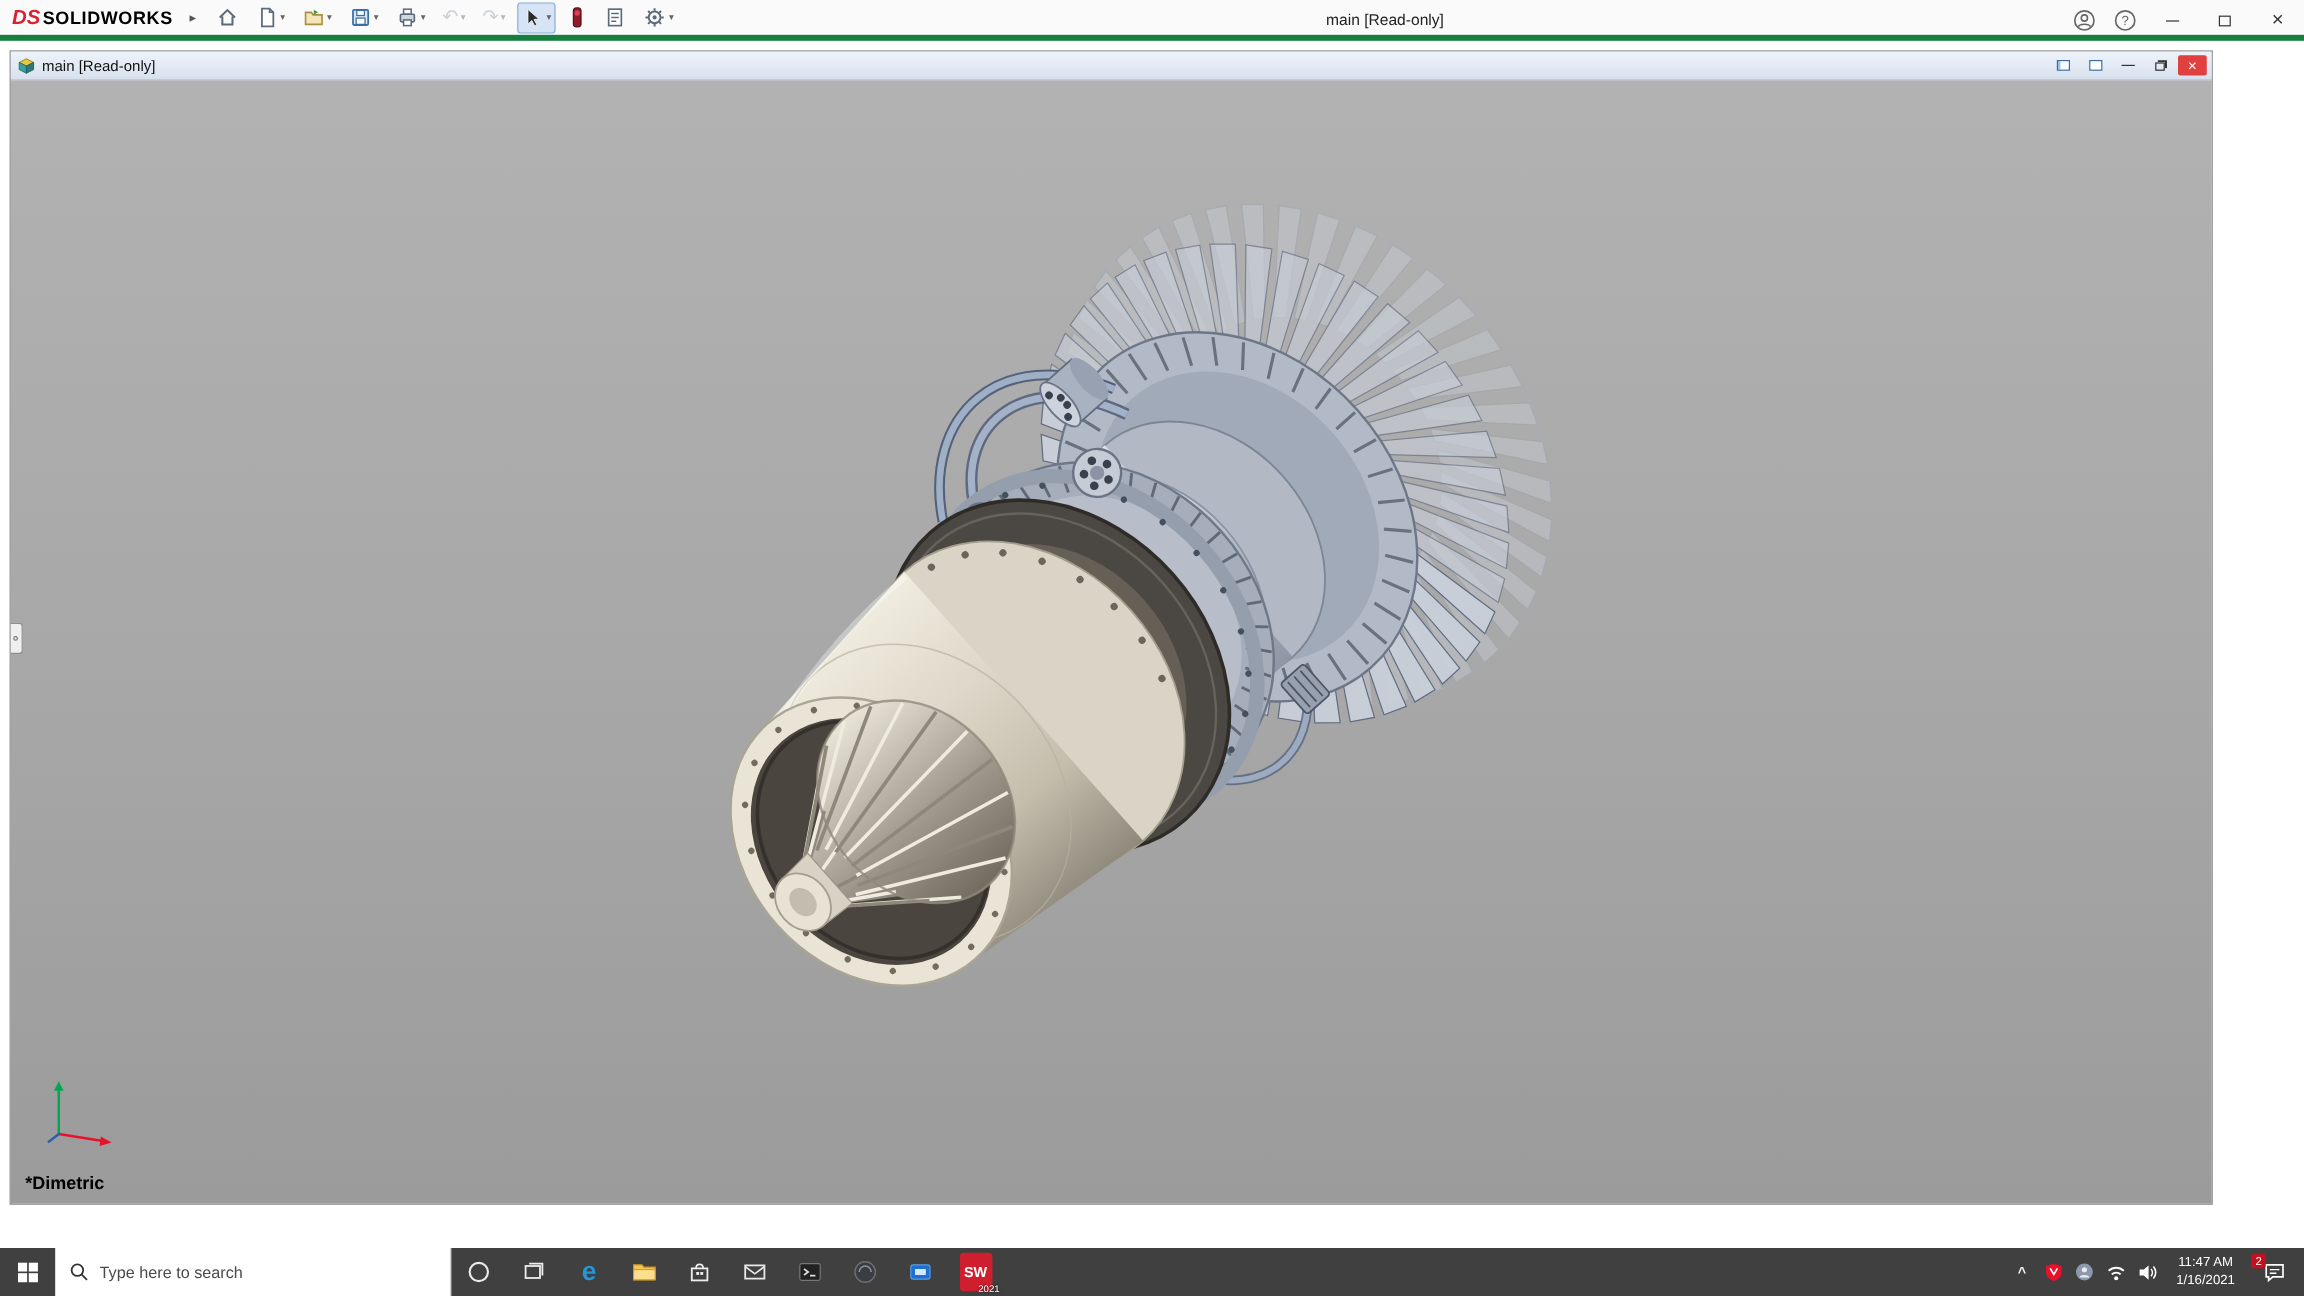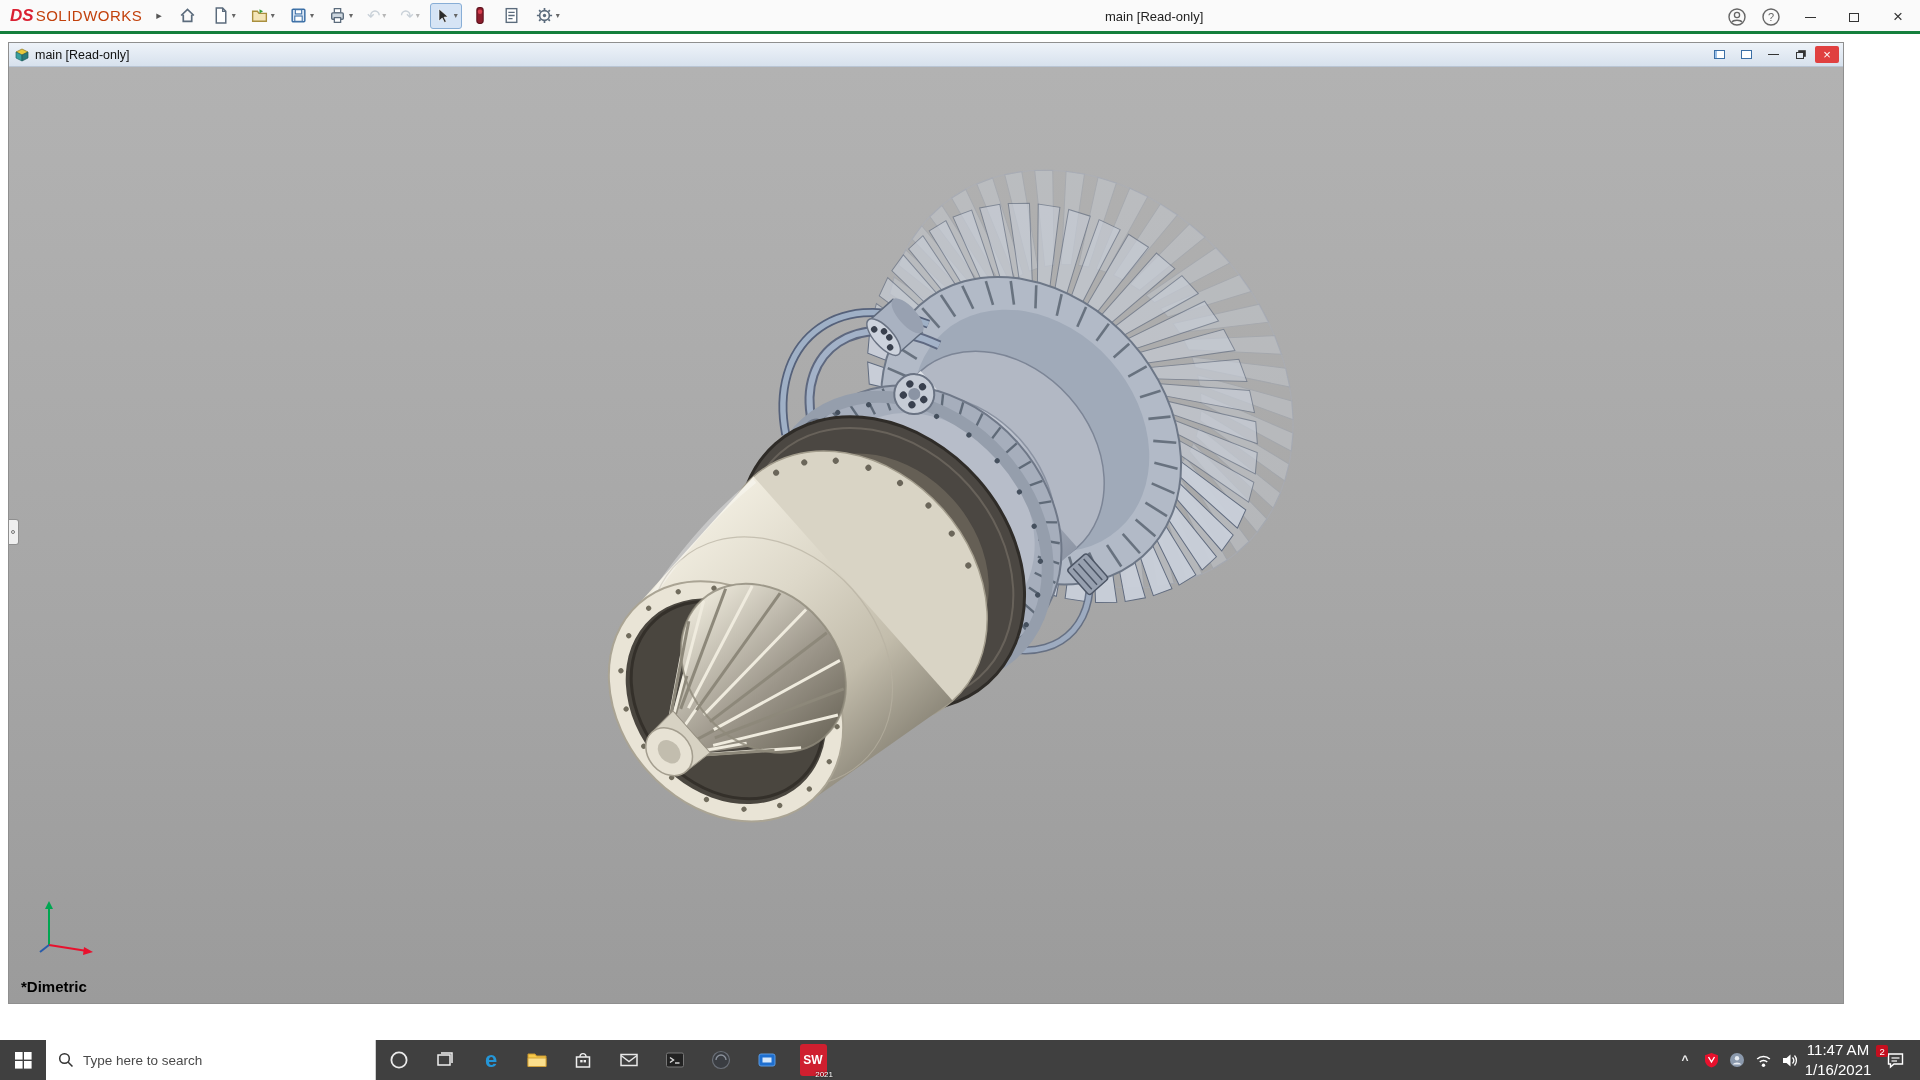--- a/index.html
+++ b/index.html
@@ -8,7 +8,7 @@
 
   
   .titlebar { position:absolute; top:0; left:0; width:1920px; height:34px; background:#fafafa;
-    border-bottom:3px solid #15803d; display:flex; align-items:center; padding-left:10px; }
+    border-bottom:5px solid #15803d; display:flex; align-items:center; padding-left:10px; }
   .brand { display:flex; align-items:baseline; gap:2px; }
   .brand .mark { font-size:17px; font-weight:bold; font-style:italic; color:#da2032; }
   .brand .name { font-size:15px; font-weight:normal; color:#c2410c; letter-spacing:.5px; }

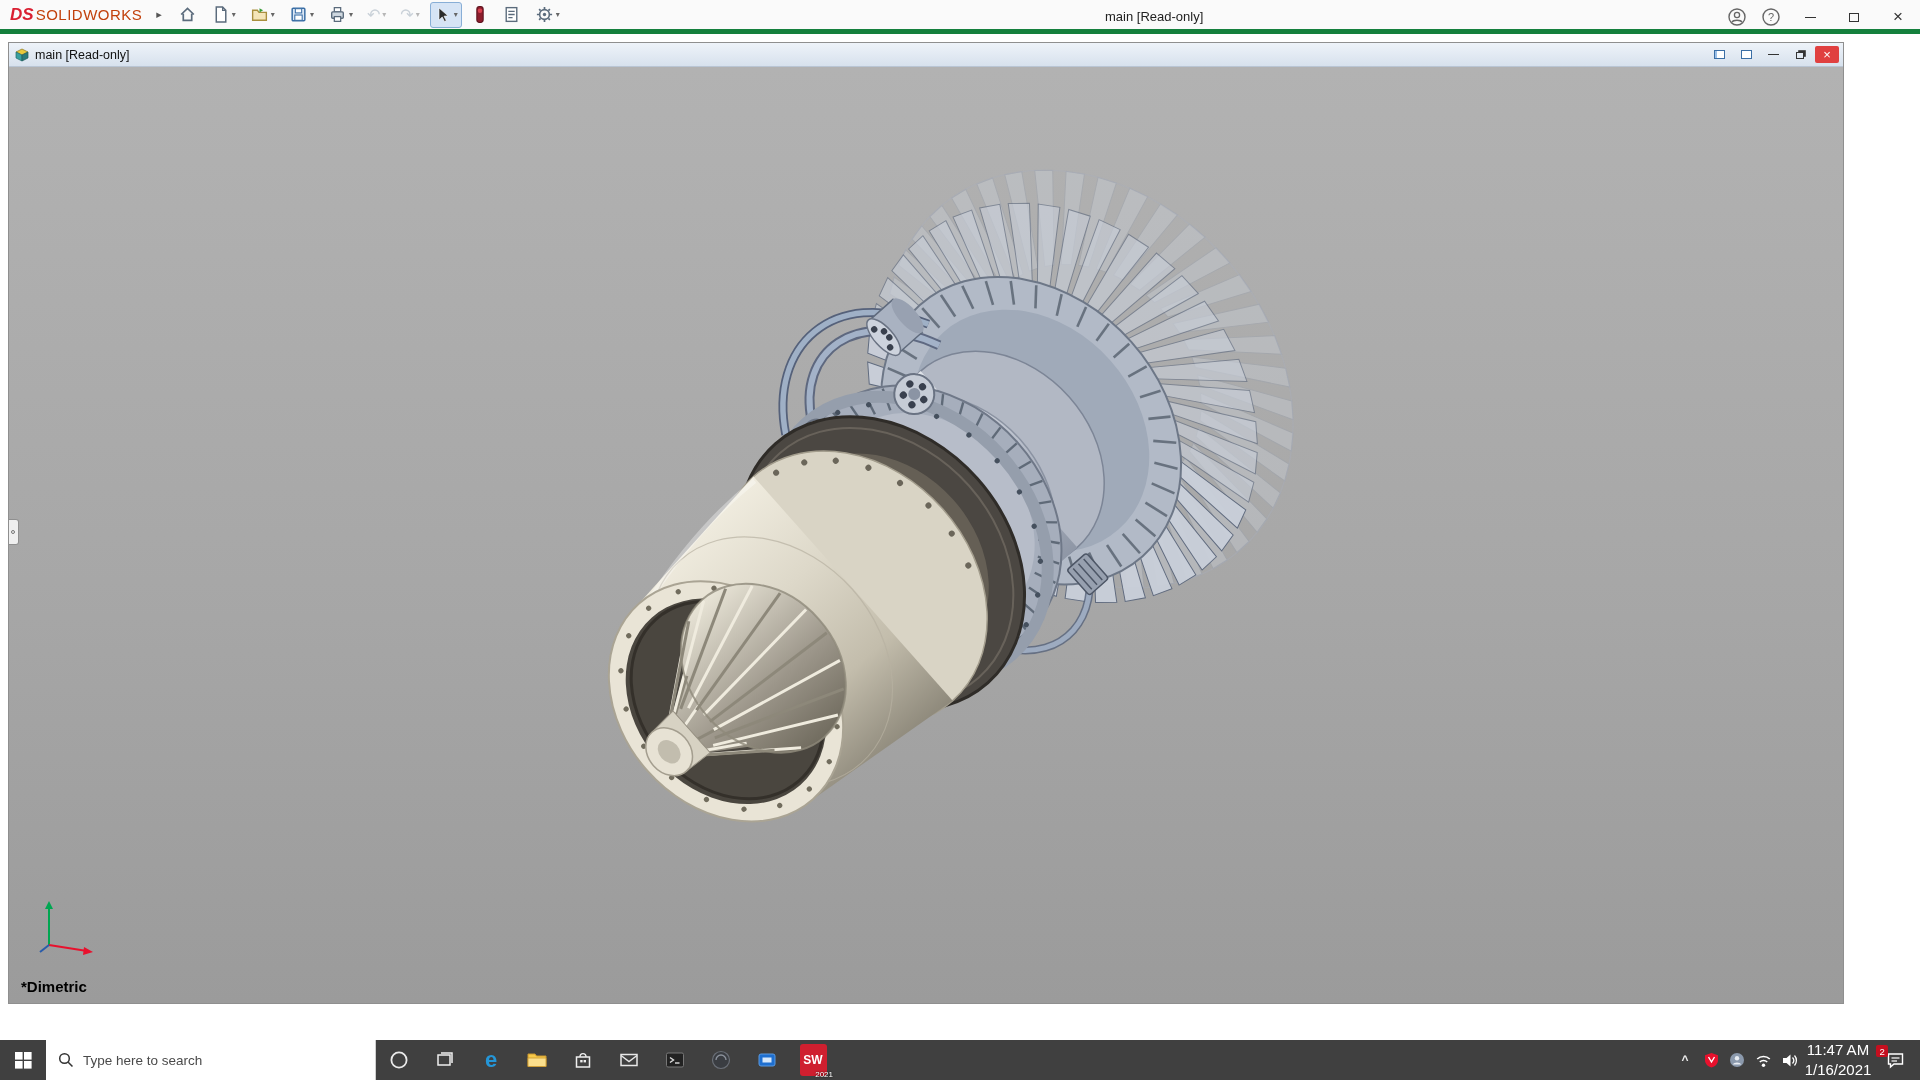--- a/index.html
+++ b/index.html
@@ -11,7 +11,7 @@
     border-bottom:5px solid #15803d; display:flex; align-items:center; padding-left:10px; }
   .brand { display:flex; align-items:baseline; gap:2px; }
   .brand .mark { font-size:17px; font-weight:bold; font-style:italic; color:#da2032; }
-  .brand .name { font-size:15px; font-weight:normal; color:#c2410c; letter-spacing:.5px; }
+  .brand .name { font-size:15px; font-weight:bold; color:#000000; letter-spacing:.5px; }
   .expander { margin:0 12px 0 14px; color:#555; font-size:11px; }
   .tbar { display:flex; align-items:center; gap:6px; }
   .tbtn { display:flex; align-items:center; height:26px; padding:0 3px; border-radius:3px; border:1px solid transparent; }

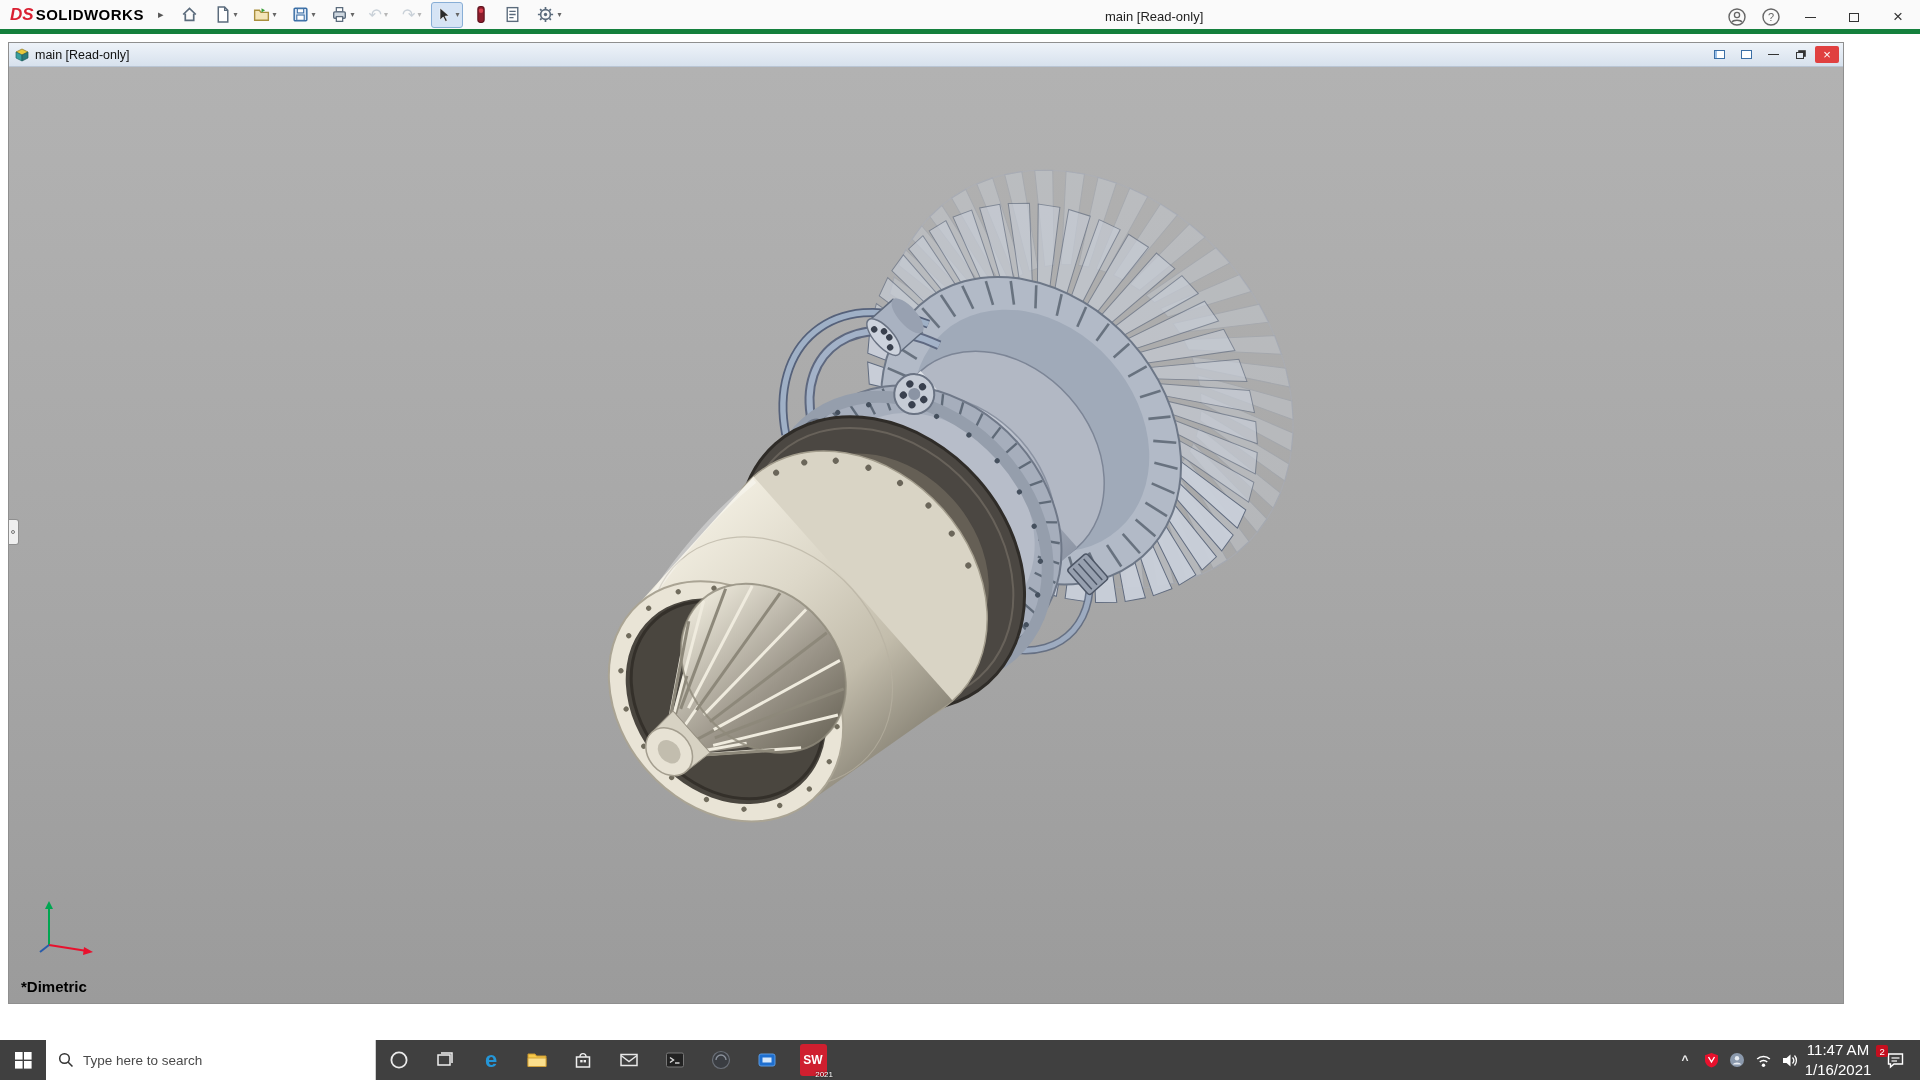--- a/index.html
+++ b/index.html
@@ -64,7 +64,7 @@
   .sw-year { position:absolute; right:3px; bottom:1px; font-size:8px; color:#fff; text-shadow:0 0 2px #000; }
   .tray { margin-left:auto; display:flex; align-items:center; height:40px; padding-right:4px; }
   .tray-ic { width:26px; height:40px; display:flex; align-items:center; justify-content:center; flex:0 0 auto; }
-  .clock { width:72px; text-align:center; font-size:15px; line-height:1.35; flex:0 0 auto; }
+  .clock { width:72px; text-align:center; font-size:11px; line-height:1.35; flex:0 0 auto; }
   .action { position:relative; width:42px; height:40px; display:flex; align-items:center; justify-content:center; }
   .badge { position:absolute; left:2px; top:5px; background:#c50f1f; color:#fff; font-size:9.5px;
     padding:0.5px 3.5px; border-radius:2px; }

